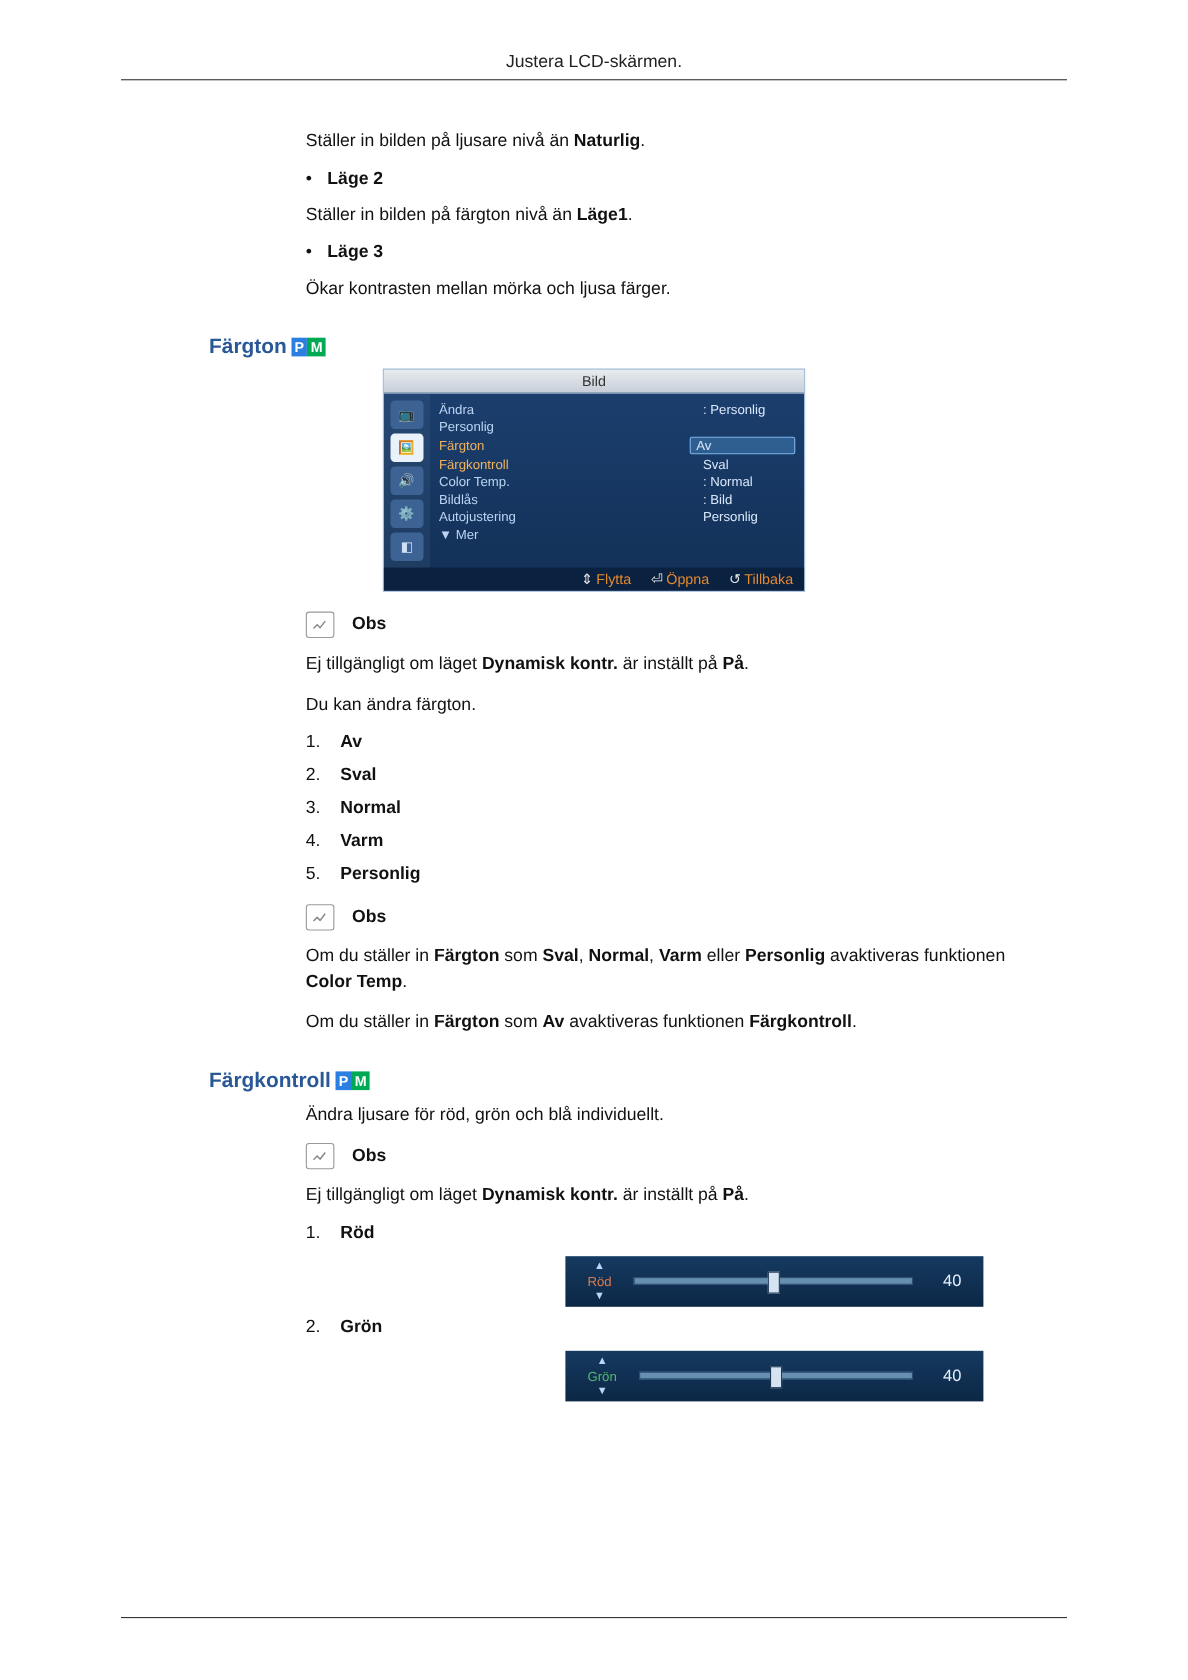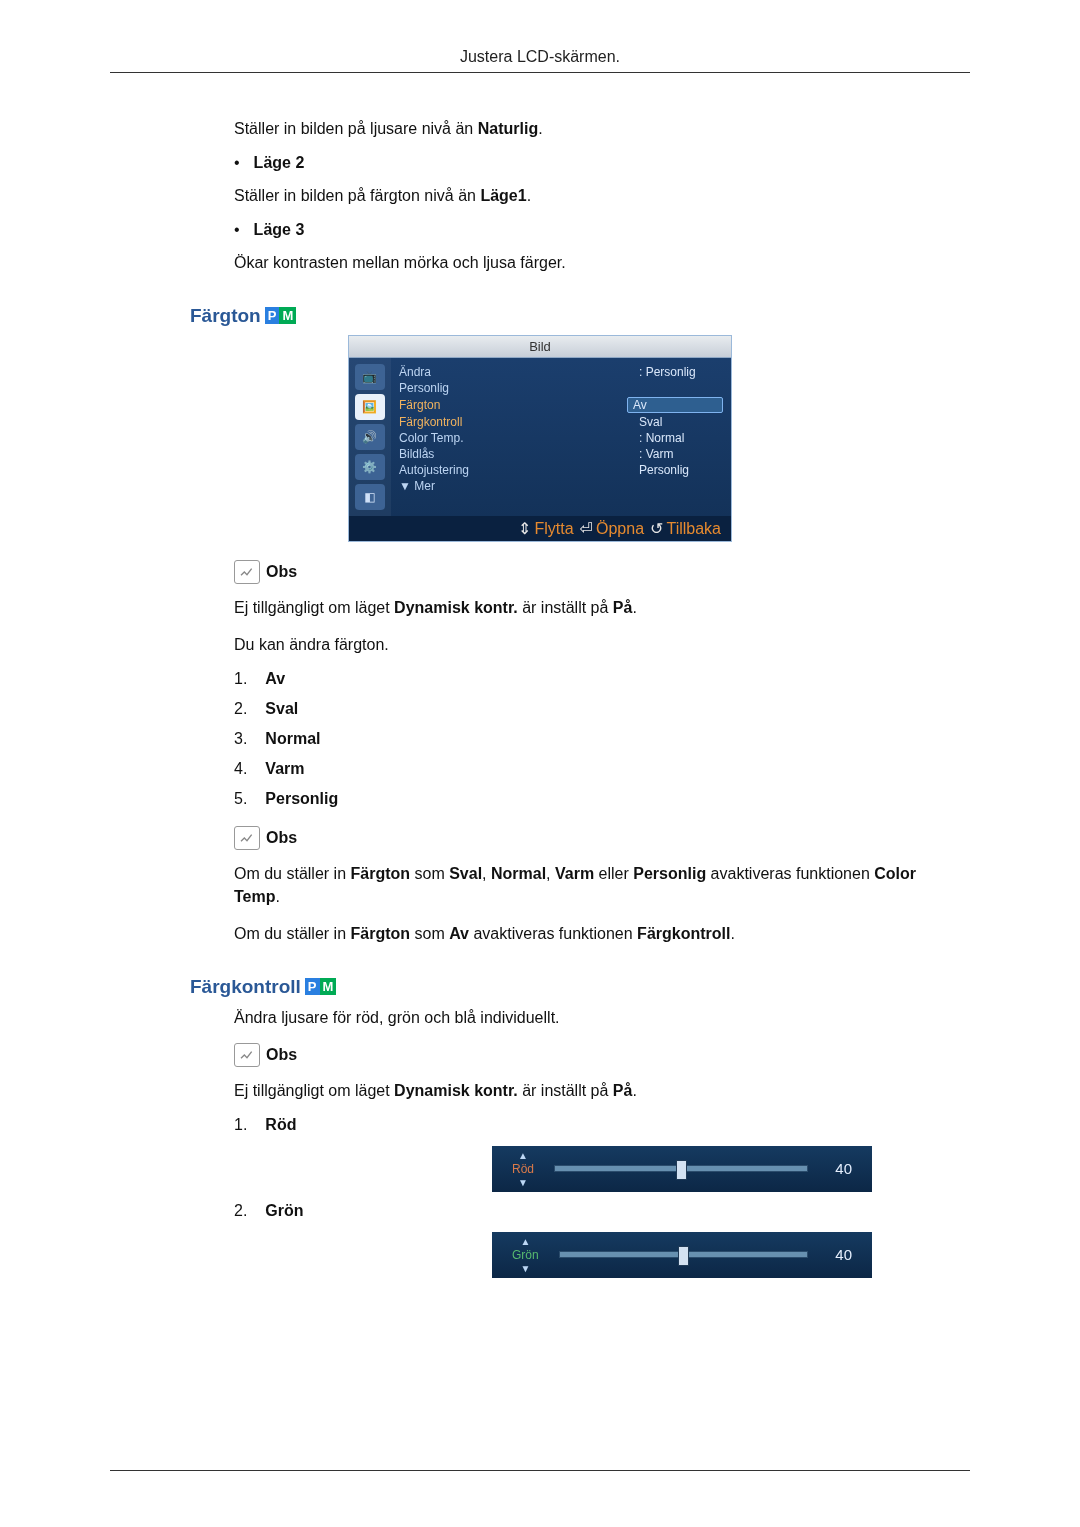--- a/index.html
+++ b/index.html
@@ -36,7 +36,7 @@
     margin-right: 20px;
   }
   .indent {
-    margin-left:44px;
+    margin-left:88px;
   }
   p { margin: 0 0 14px 0; line-height:1.45;}
   .bullet-row{

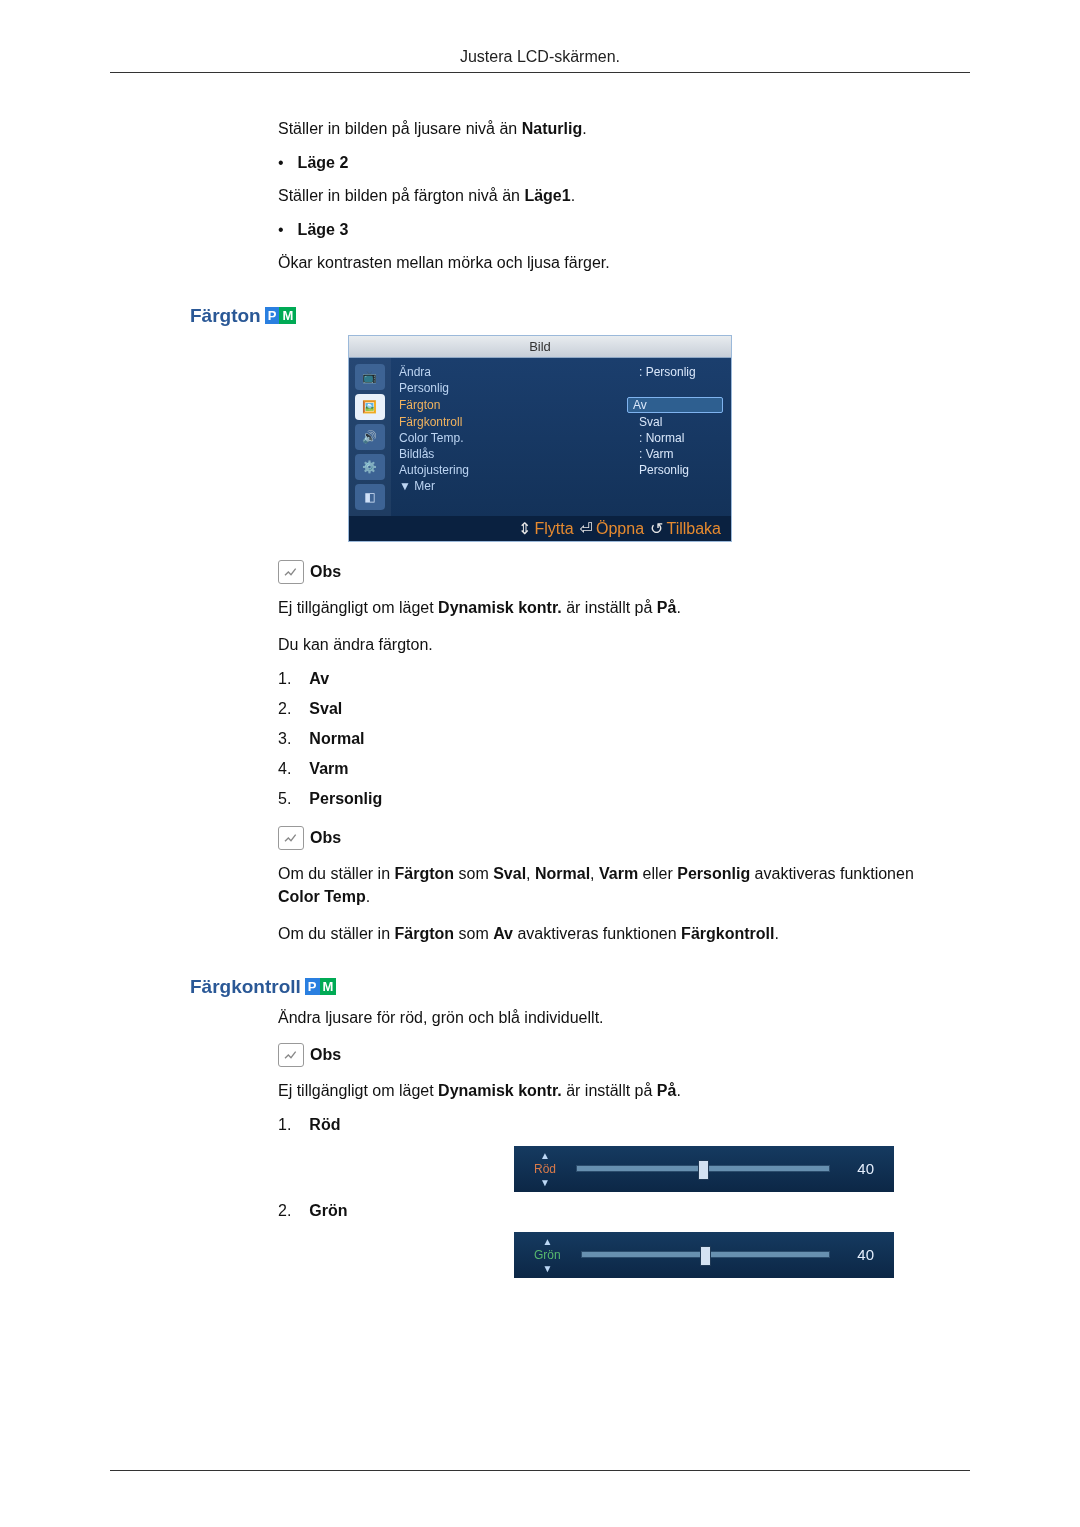--- a/index.html
+++ b/index.html
@@ -208,7 +208,7 @@
               </div>
               <div class="osd-row">
                 <span class="k">Bildlås</span>
-                <span class="v">: Varm</span>
+                <span class="v">: Bild</span>
               </div>
               <div class="osd-row">
                 <span class="k">Autojustering</span>

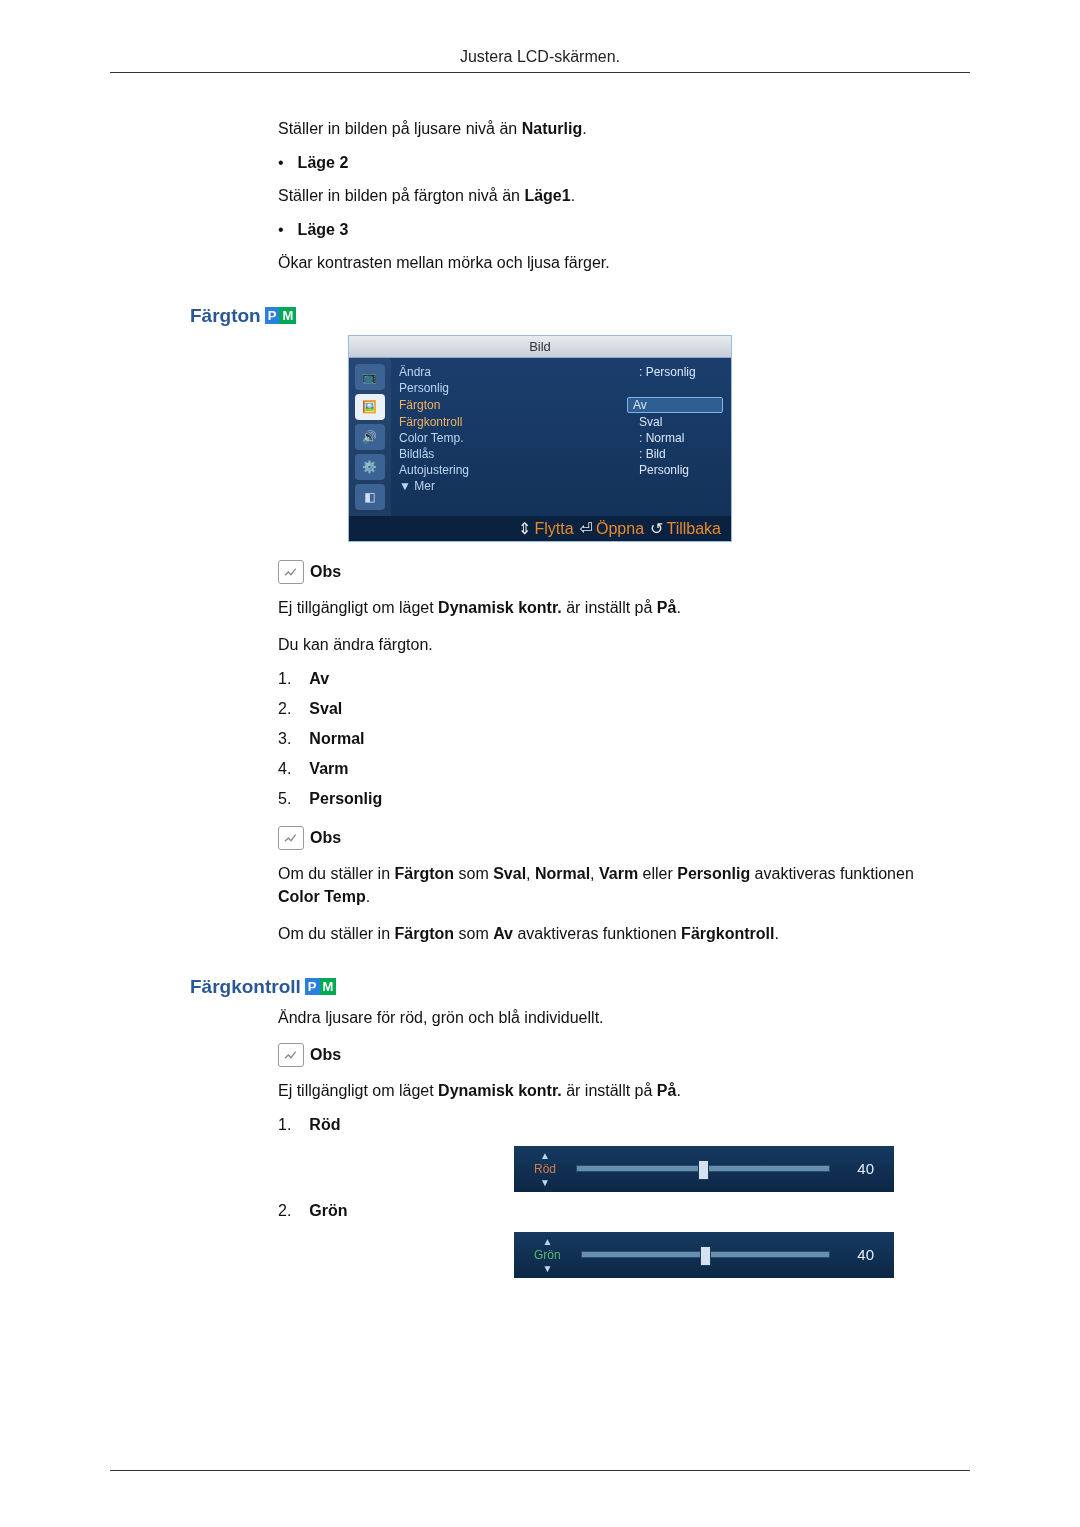--- a/index.html
+++ b/index.html
@@ -119,7 +119,7 @@
   .osd-foot{
     background:#0a2140;
     padding:3px 10px;
-    display:flex;justify-content:flex-end;gap:6px;font-size:16px;
+    display:flex;justify-content:flex-end;gap:18px;font-size:13px;
   }
   .osd-foot span{color:#e68a2f;}
   .osd-foot span b{color:#e6e6e6;font-weight:normal;margin-right:3px;}

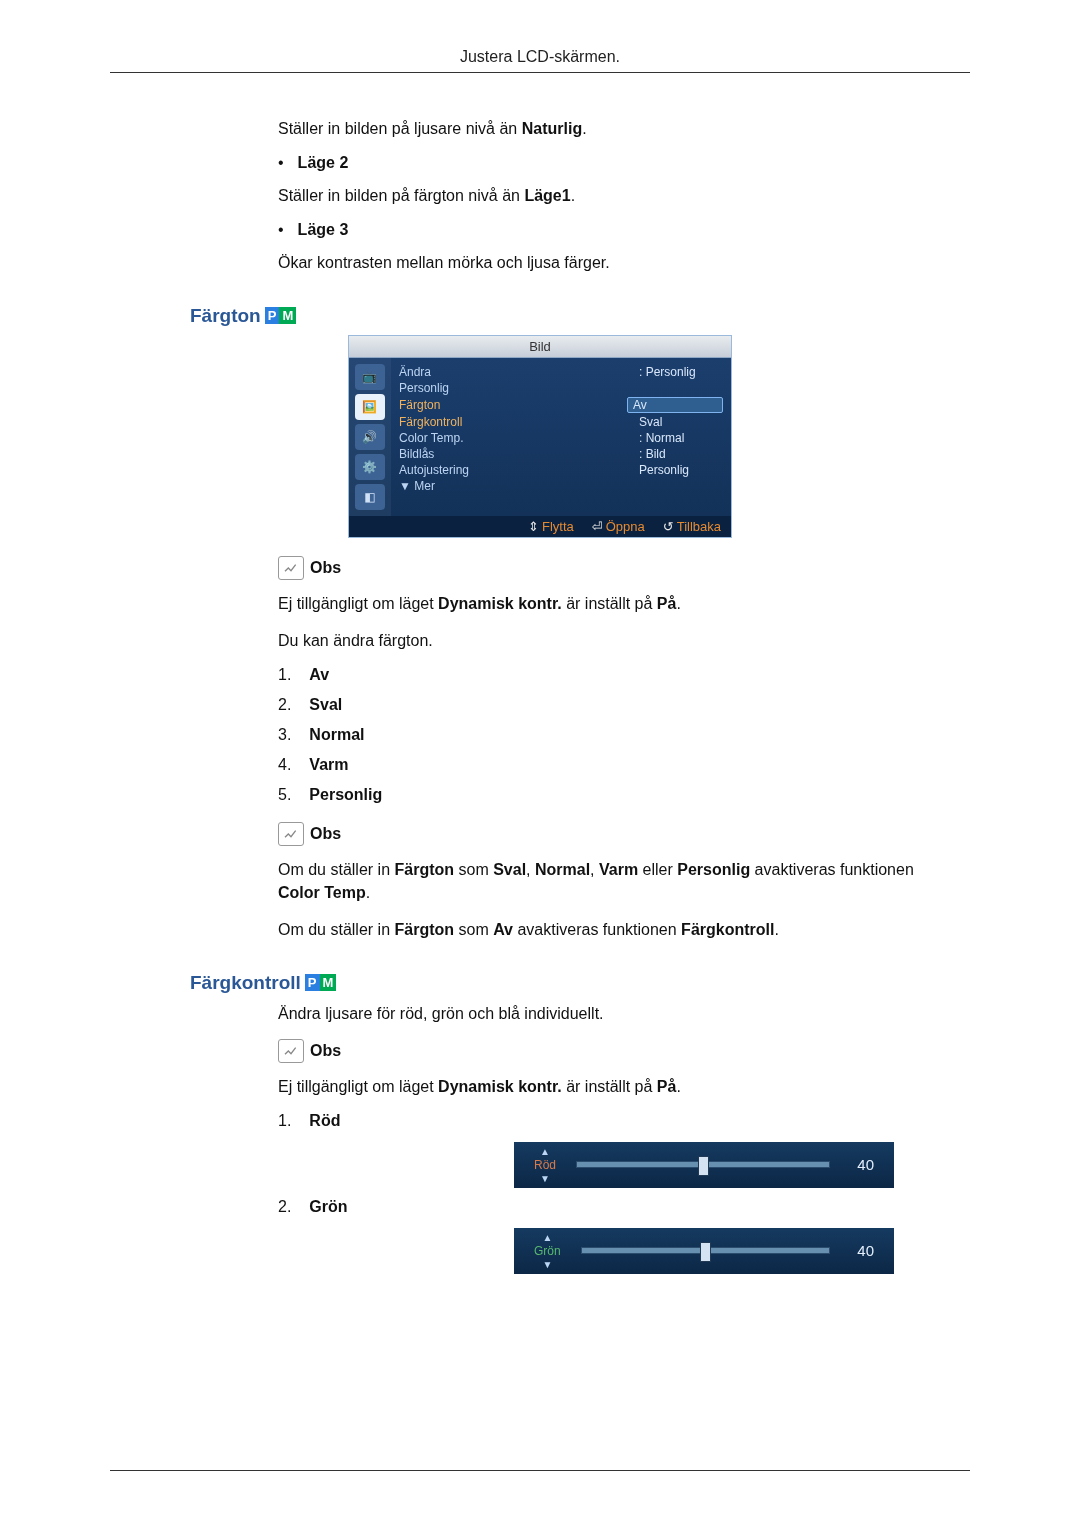--- a/index.html
+++ b/index.html
@@ -79,7 +79,7 @@
   .note {
     display:flex;
     align-items:center;
-    gap:6px;
+    gap:16px;
     font-weight:bold;
     margin-top:18px;
     margin-bottom:12px;

